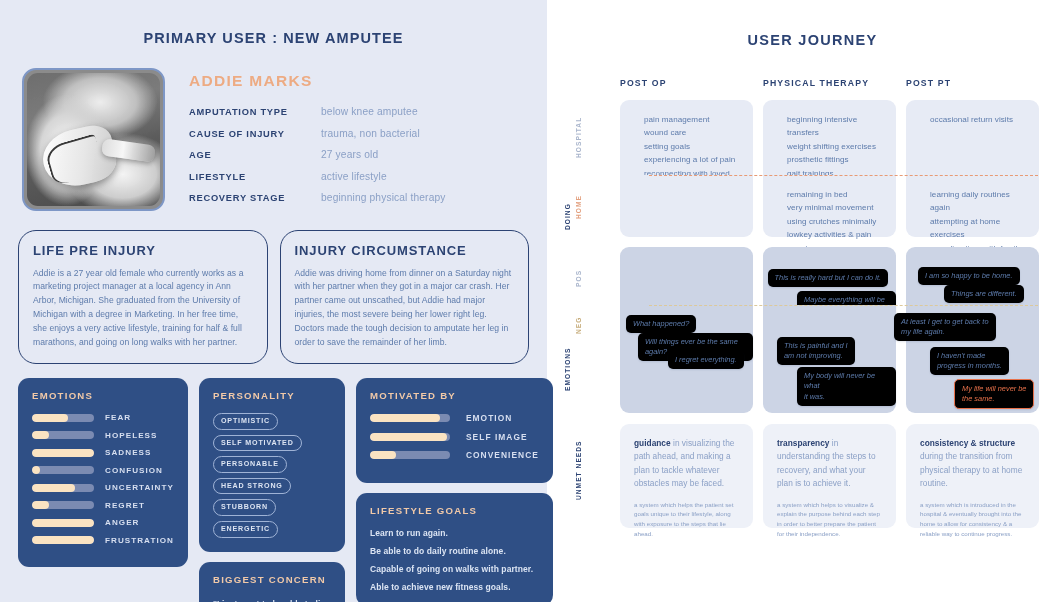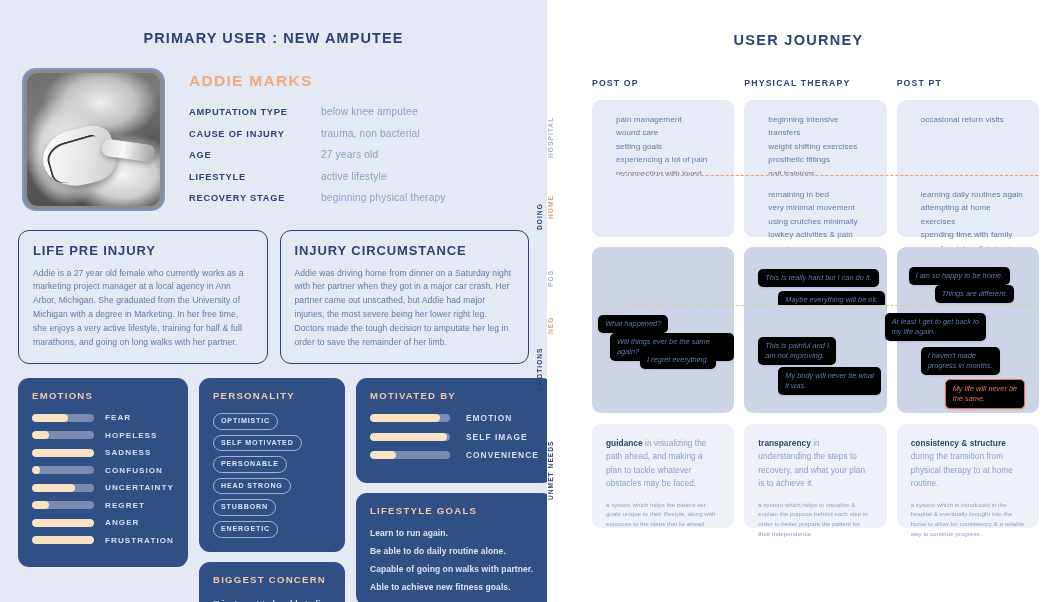--- a/index.html
+++ b/index.html
@@ -216,6 +216,7 @@
     height: 602px;
     background: #ffffff;
     padding: 0;
+    margin-left: 28px;
   }
   .journey-title {
     text-align: center;

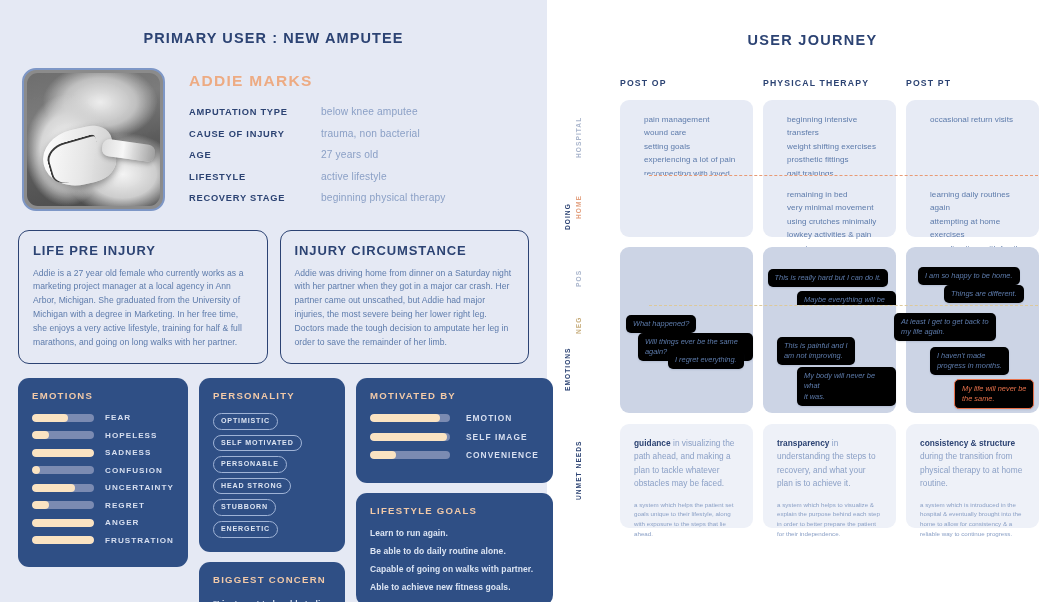--- a/index.html
+++ b/index.html
@@ -106,7 +106,7 @@
   
   .card-outline {
     border: 1.6px solid #2c4373;
-    border-radius: 11px;
+    border-radius: 18px;
     background: transparent;
     padding: 12px 14px 13px 14px;
   }

